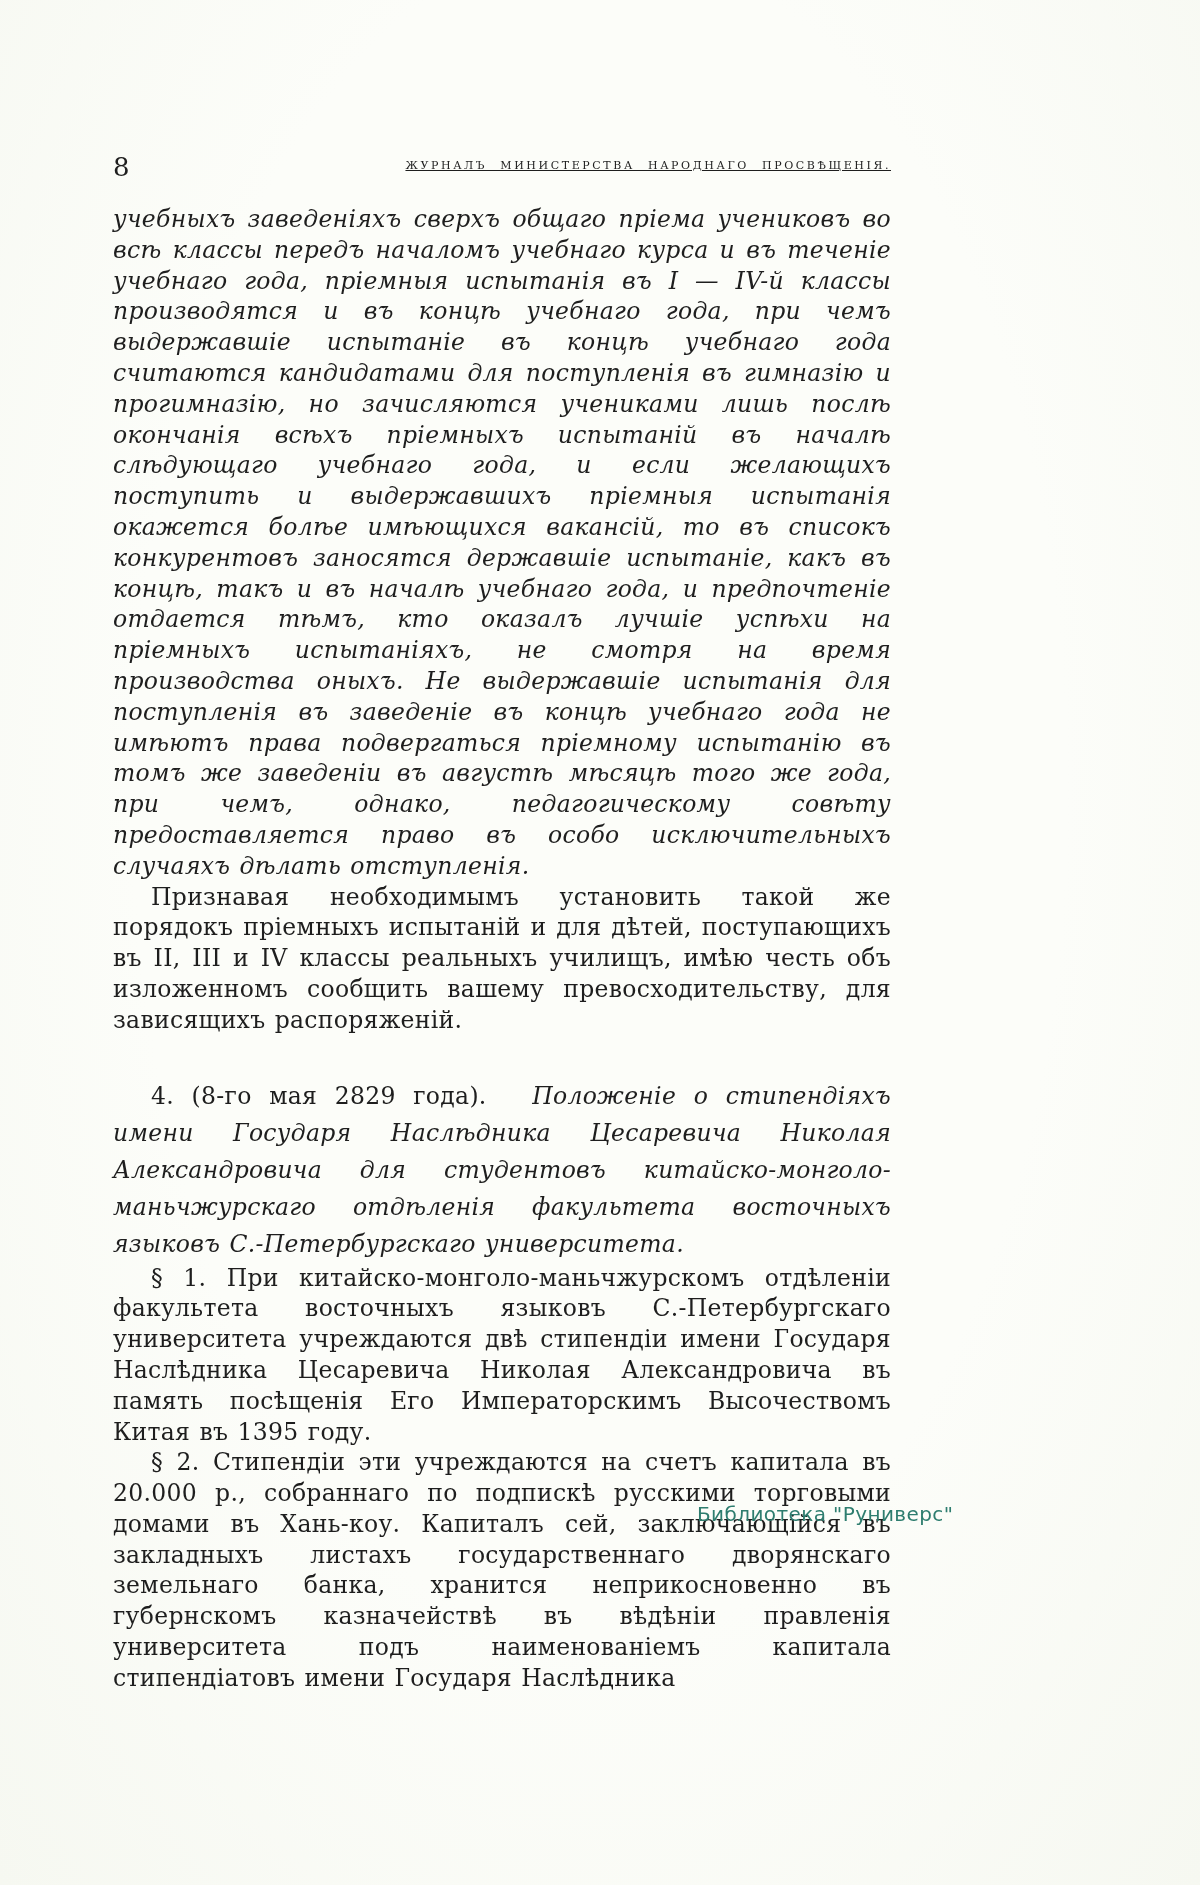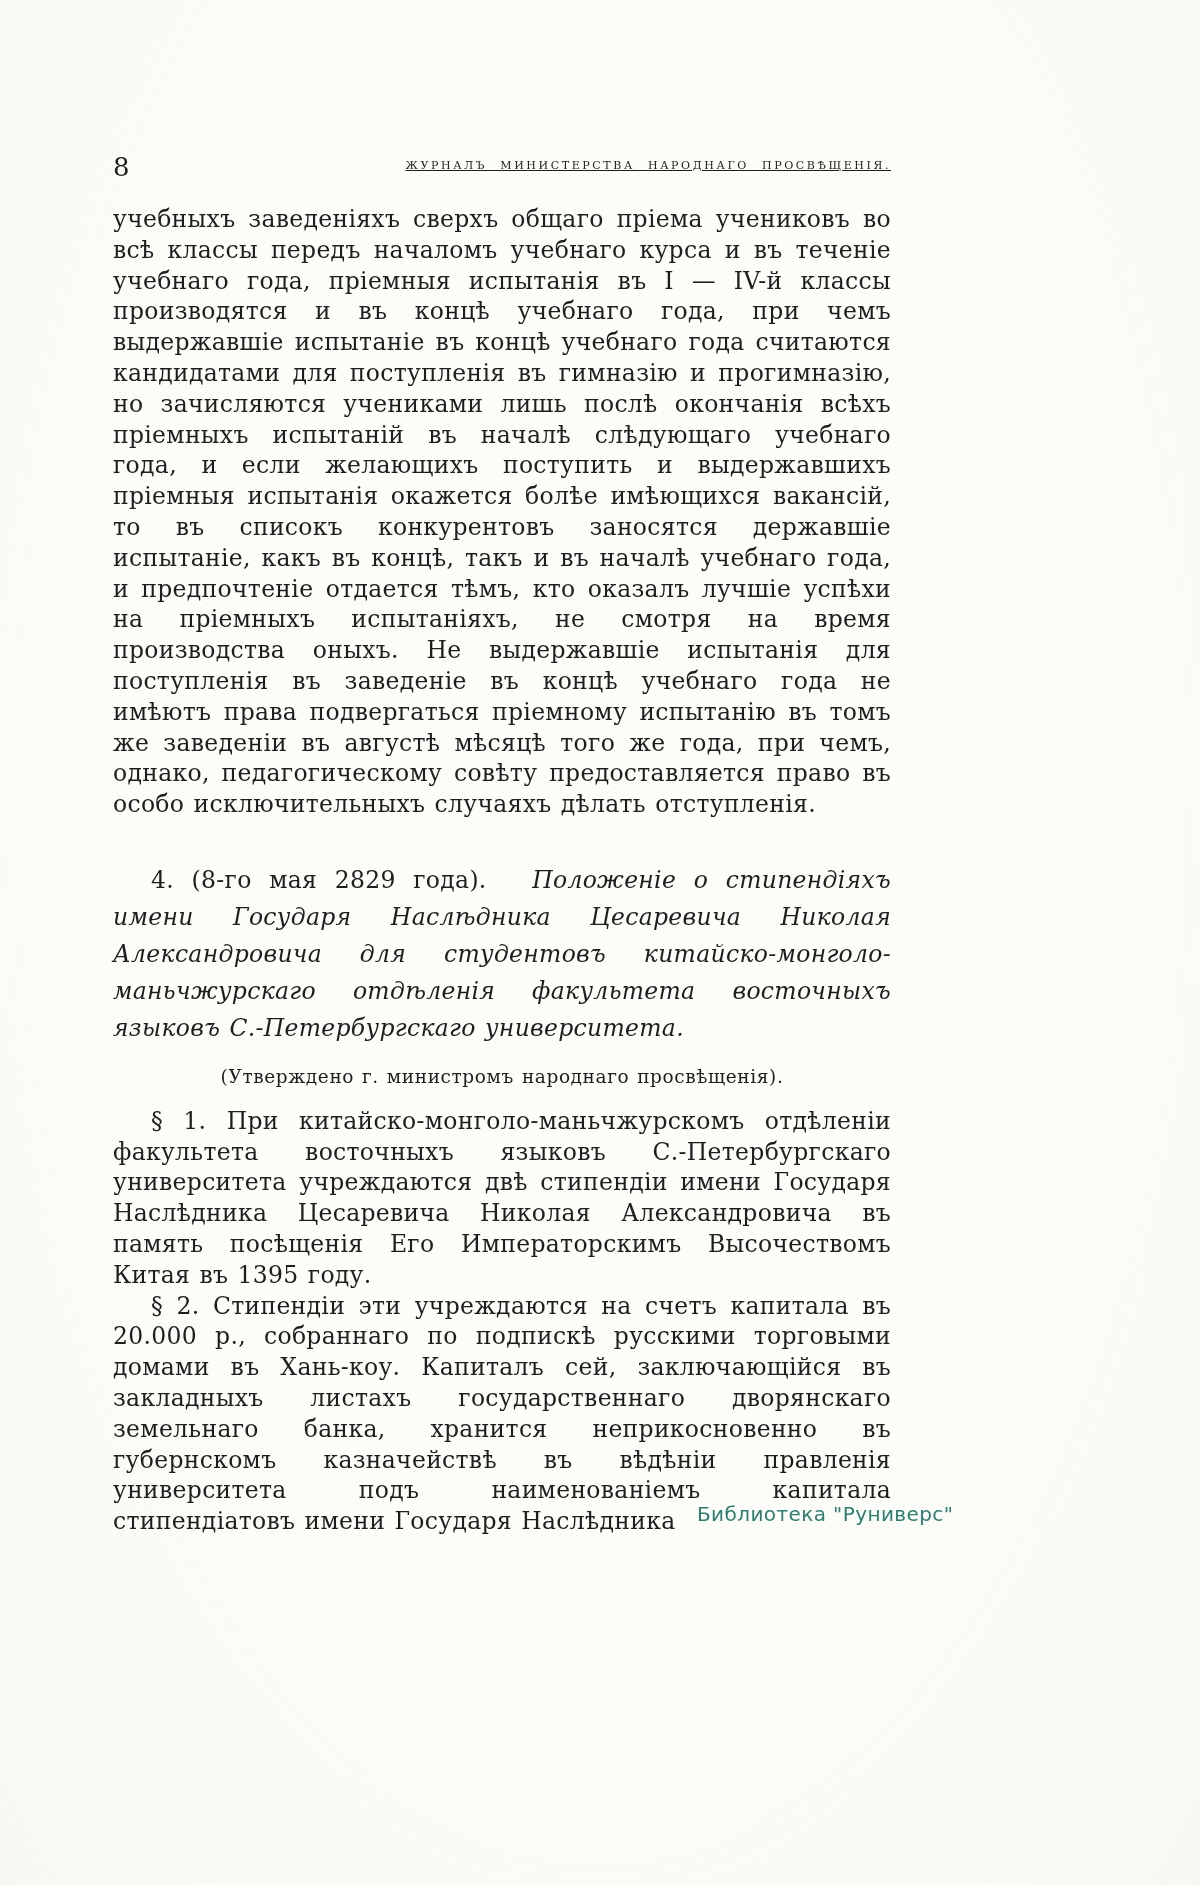--- a/index.html
+++ b/index.html
@@ -59,6 +59,7 @@
   }
   .body-par.no-indent {
     text-indent: 0;
+    font-style: italic;
   }
   .section-heading {
     margin: 42px 0 0 0;

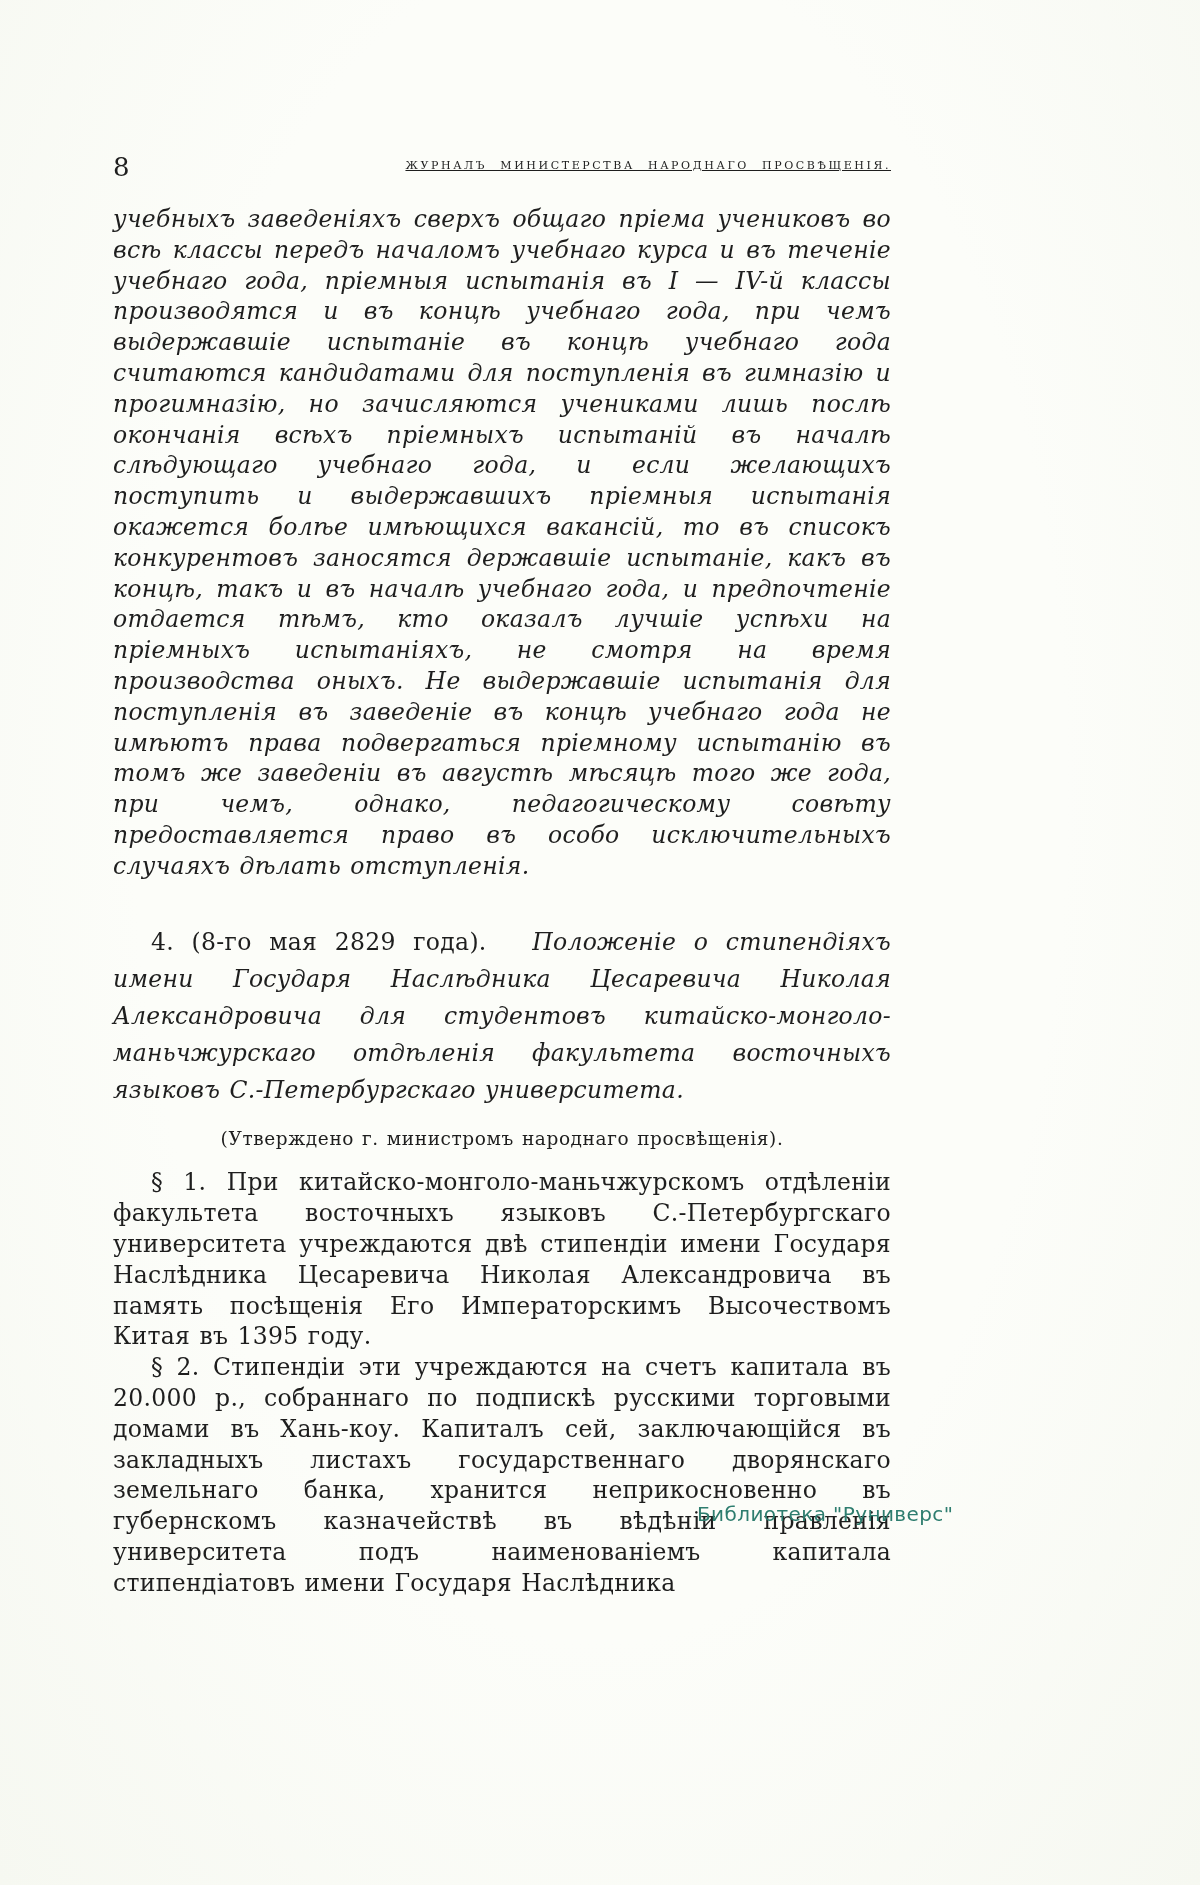--- a/index.html
+++ b/index.html
@@ -102,6 +102,7 @@
 
   <p class="body-par no-indent">учебныхъ заведеніяхъ сверхъ общаго пріема учениковъ во всѣ классы передъ началомъ учебнаго курса и въ теченіе учебнаго года, пріемныя испытанія въ I — IV-й классы производятся и въ концѣ учебнаго года, при чемъ выдержавшіе испытаніе въ концѣ учебнаго года считаются кандидатами для поступленія въ гимназію и прогимназію, но зачисляются учениками лишь послѣ окончанія всѣхъ пріемныхъ испытаній въ началѣ слѣдующаго учебнаго года, и если желающихъ поступить и выдержавшихъ пріемныя испытанія окажется болѣе имѣющихся вакансій, то въ списокъ конкурентовъ заносятся державшіе испытаніе, какъ въ концѣ, такъ и въ началѣ учебнаго года, и предпочтеніе отдается тѣмъ, кто оказалъ лучшіе успѣхи на пріемныхъ испытаніяхъ, не смотря на время производства оныхъ. Не выдержавшіе испытанія для поступленія въ заведеніе въ концѣ учебнаго года не имѣютъ права подвергаться пріемному испытанію въ томъ же заведеніи въ августѣ мѣсяцѣ того же года, при чемъ, однако, педагогическому совѣту предоставляется право въ особо исключительныхъ случаяхъ дѣлать отступленія.</p>
 
+  <p class="body-par">Признавая необходимымъ установить такой же порядокъ пріемныхъ испытаній и для дѣтей, поступающихъ въ II, III и IV классы реальныхъ училищъ, имѣю честь объ изложенномъ сообщить вашему превосходительству, для зависящихъ распоряженій.</p>
 
   <p class="section-heading">
     <span class="heading-number">4. (8-го мая 2829 года).</span>

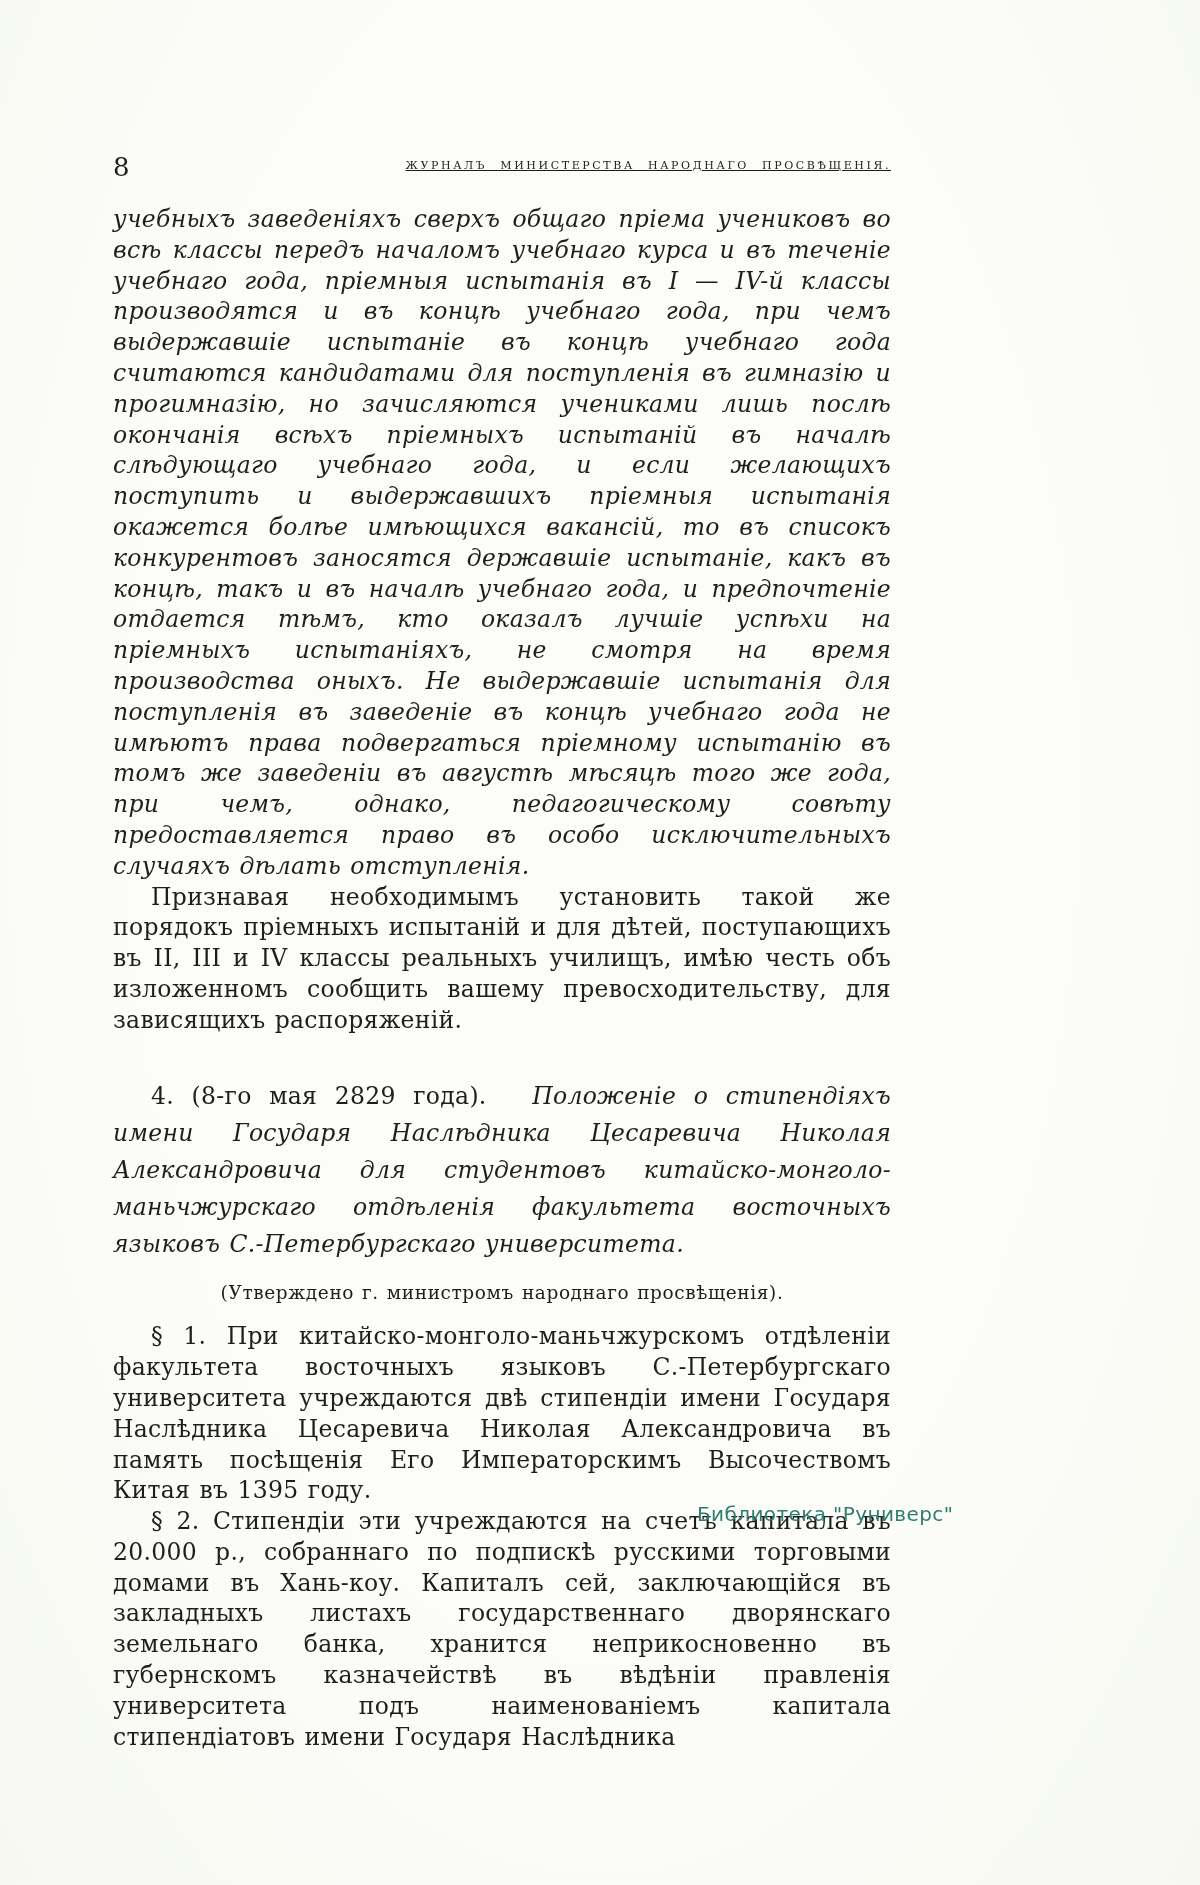--- a/index.html
+++ b/index.html
@@ -109,7 +109,6 @@
     <span class="heading-title">Положеніе о стипендіяхъ имени Государя Наслѣдника Цесаревича Николая Александровича для студентовъ китайско-монголо-маньчжурскаго отдѣленія факультета восточныхъ языковъ С.-Петербургскаго университета.</span>
   </p>
 
-  <p class="approval-note">(Утверждено г. министромъ народнаго просвѣщенія).</p>
 
   <p class="body-par">§ 1. При китайско-монголо-маньчжурскомъ отдѣленіи факультета восточныхъ языковъ С.-Петербургскаго университета учреждаются двѣ стипендіи имени Государя Наслѣдника Цесаревича Николая Александровича въ память посѣщенія Его Императорскимъ Высочествомъ Китая въ 1395 году.</p>
 

